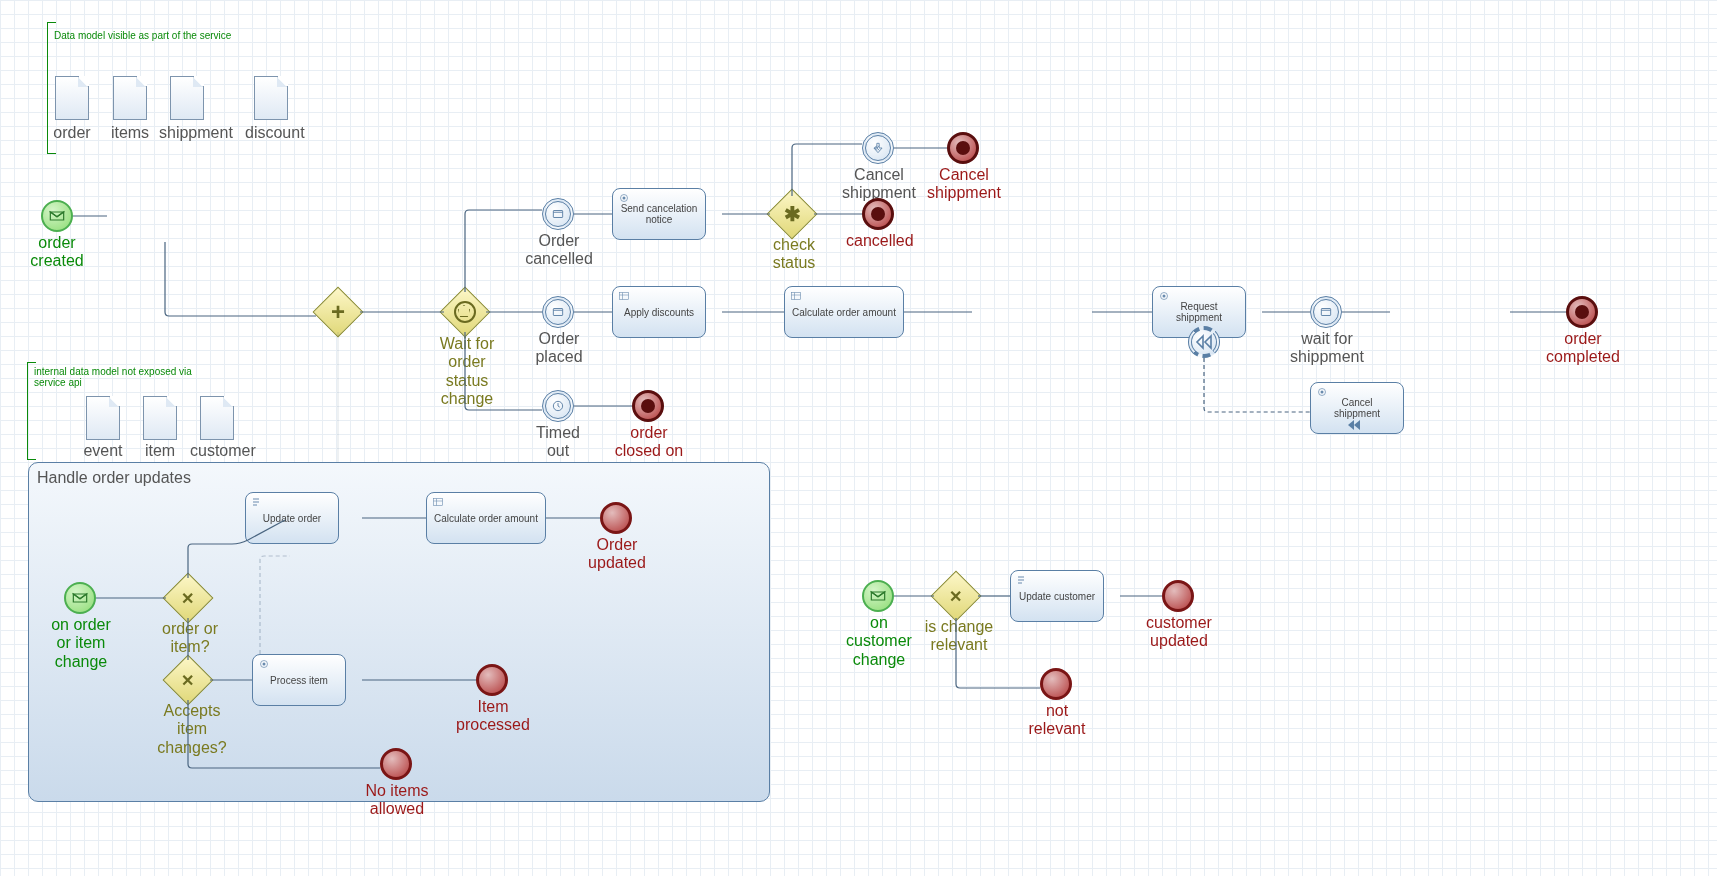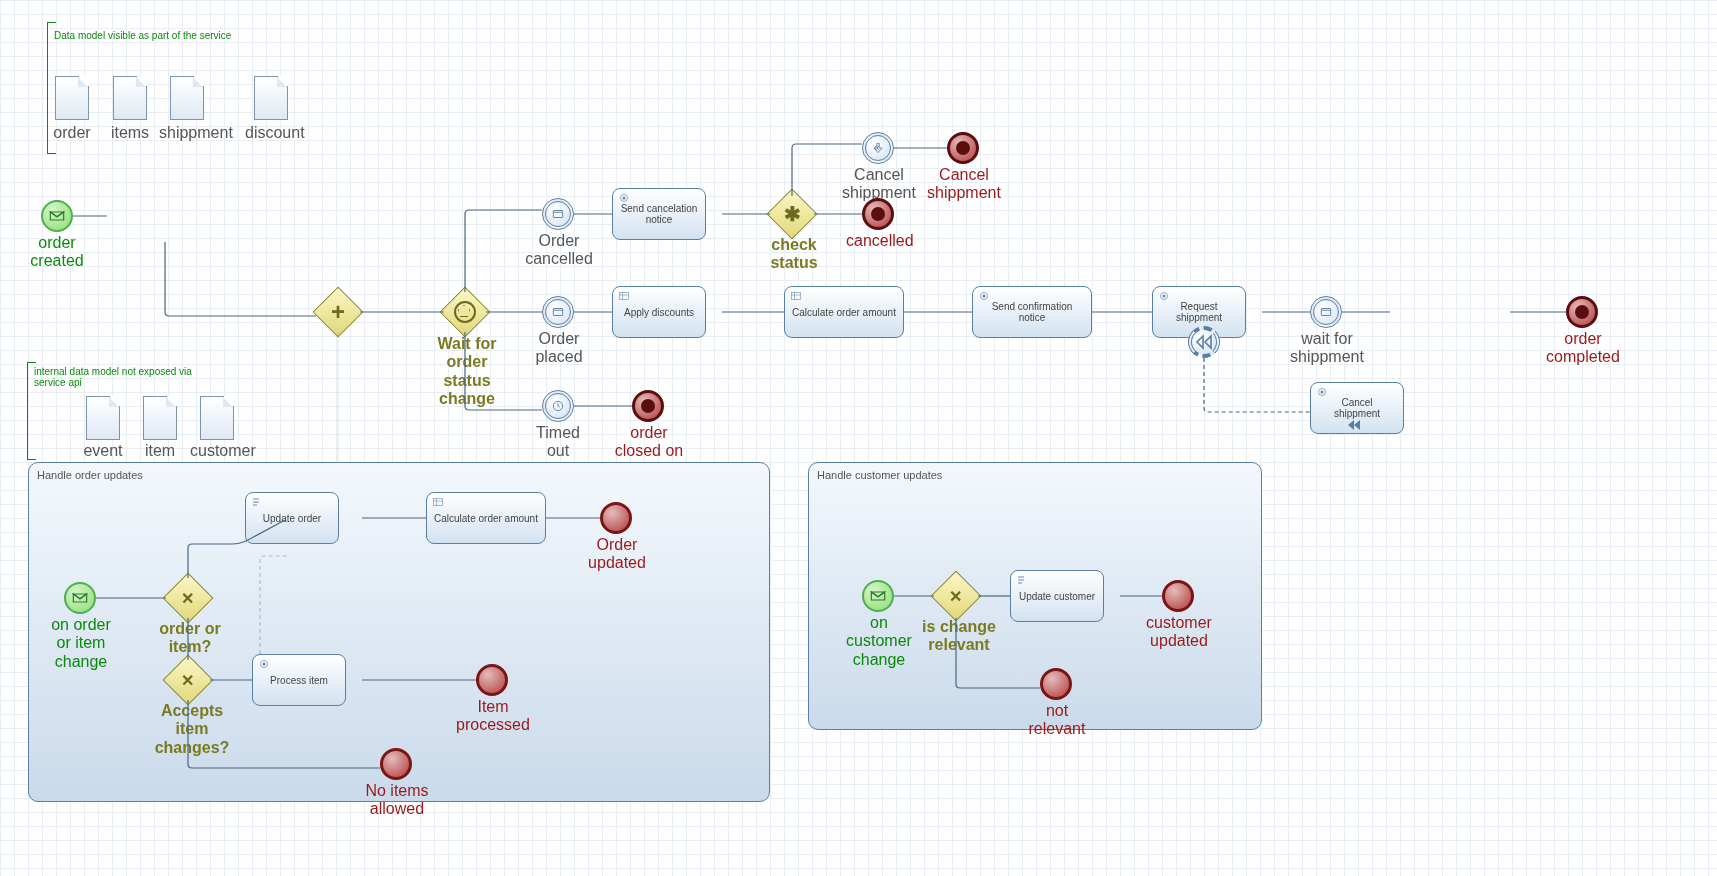--- a/index.html
+++ b/index.html
@@ -10,7 +10,7 @@
   .lbl{position:absolute;font-size:16px;color:#555;text-align:center;line-height:1.15}
   .lbl.green{color:#0a8a0a}
   .lbl.red{color:#9b1818;font-weight:500}
-  .lbl.olive{color:#7a7a20;font-weight:bold;}
+  .lbl.olive{color:#7a7a20;}
   
   .doc{position:absolute;width:34px;height:44px;background:linear-gradient(180deg,#fff 0%,#dfe9f4 100%);border:1px solid #7d94ad;box-sizing:border-box}
   .doc::before{content:"";position:absolute;top:-1px;right:-1px;width:10px;height:10px;background:#fff;border-left:1px solid #7d94ad;border-bottom:1px solid #7d94ad}

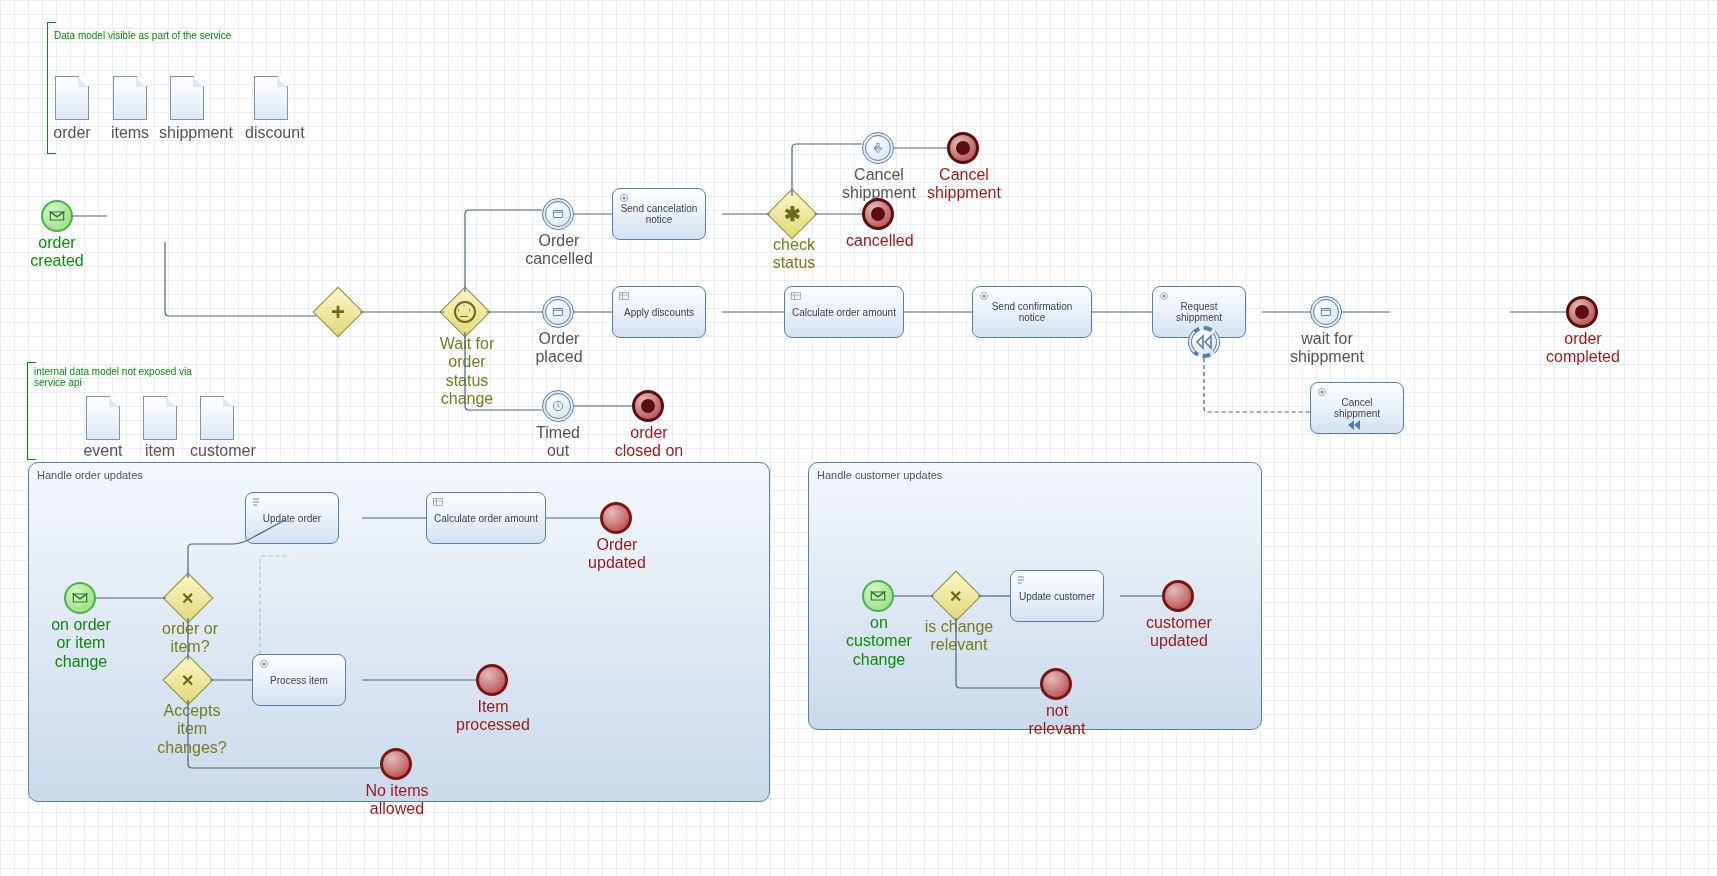--- a/index.html
+++ b/index.html
@@ -161,13 +161,6 @@
       </svg>
   <span>Calculate order amount</span>
 </div>
-<div class="task" style="left:972px;top:286px;width:120px">
-  <svg class="marker" viewBox="0 0 24 24">
-        <circle cx="12" cy="12" r="7" fill="none" stroke="#5a7fa5" stroke-width="1.4"></circle>
-        <circle cx="12" cy="12" r="3" fill="#5a7fa5"></circle>
-      </svg>
-  <span>Send confirmation notice</span>
-</div>
 <div class="task" style="left:1152px;top:286px">
   <svg class="marker" viewBox="0 0 24 24">
         <circle cx="12" cy="12" r="7" fill="none" stroke="#5a7fa5" stroke-width="1.4"></circle>

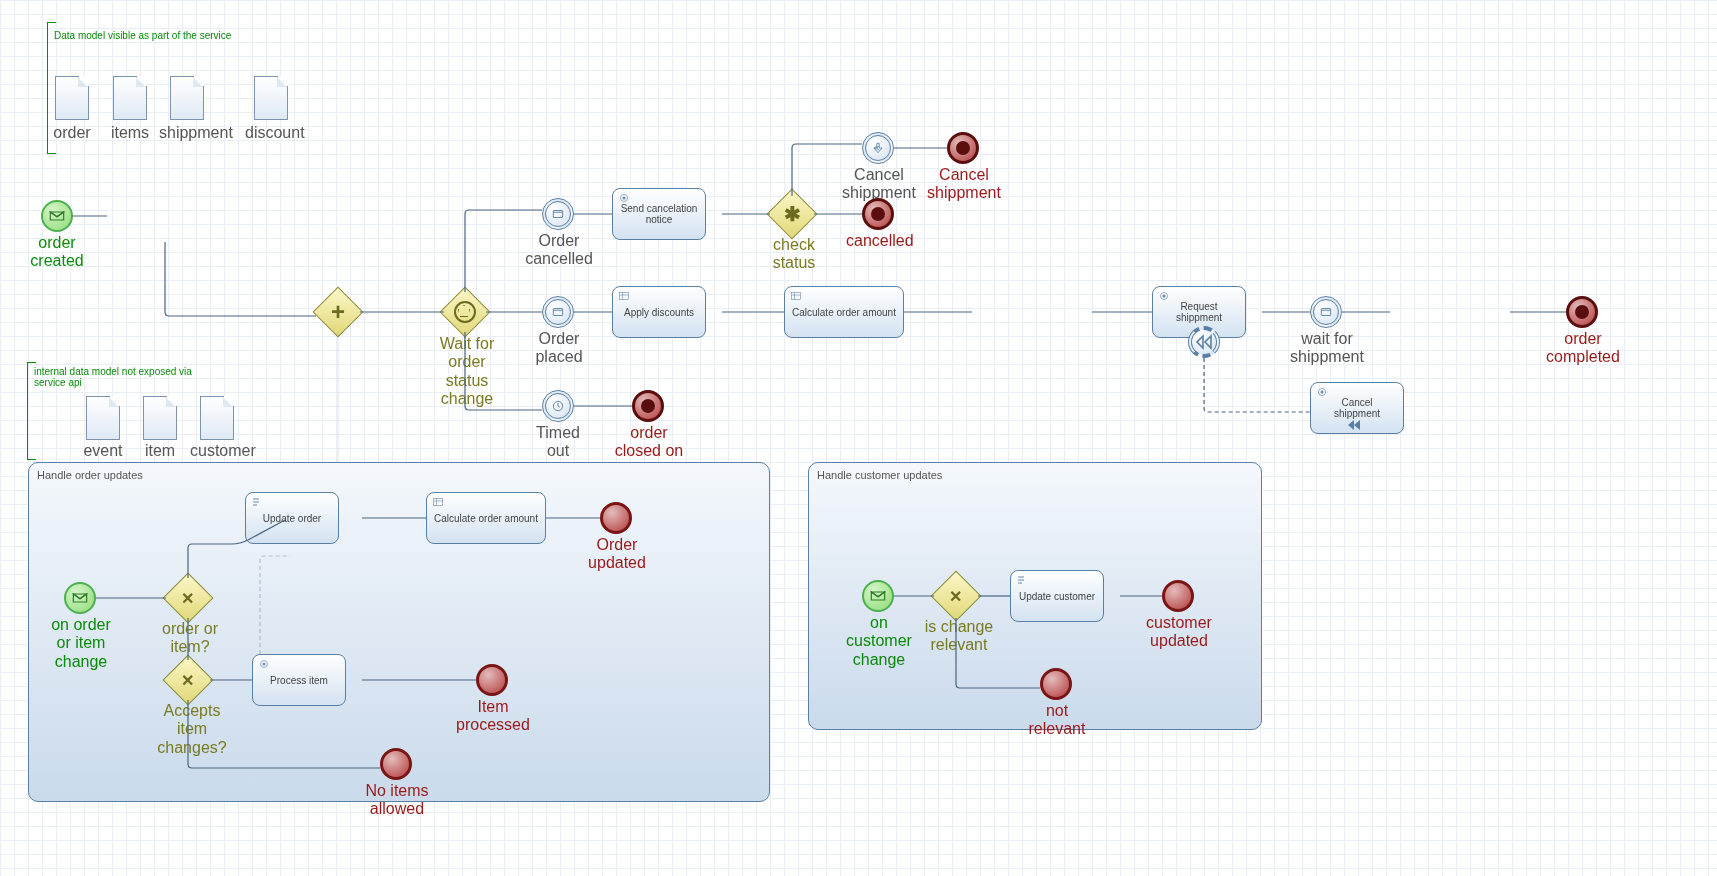--- a/index.html
+++ b/index.html
@@ -44,7 +44,7 @@
   .gw.complex .inner::before{content:"✱";font-size:20px}
   
   .subp{position:absolute;border:1px solid #5a7fa5;border-radius:10px;background:linear-gradient(180deg,#f4f8fc 0%,#cadaeb 100%);box-sizing:border-box;padding:6px 8px}
-  .subp>.title{font-size:11px;color:#555}
+  .subp>.title{font-size:16px;color:#555}
   
   svg.flows{position:absolute;inset:0;width:1717px;height:876px;pointer-events:none}
   svg.flows path{fill:none;stroke:#4a6580;stroke-width:1.2}

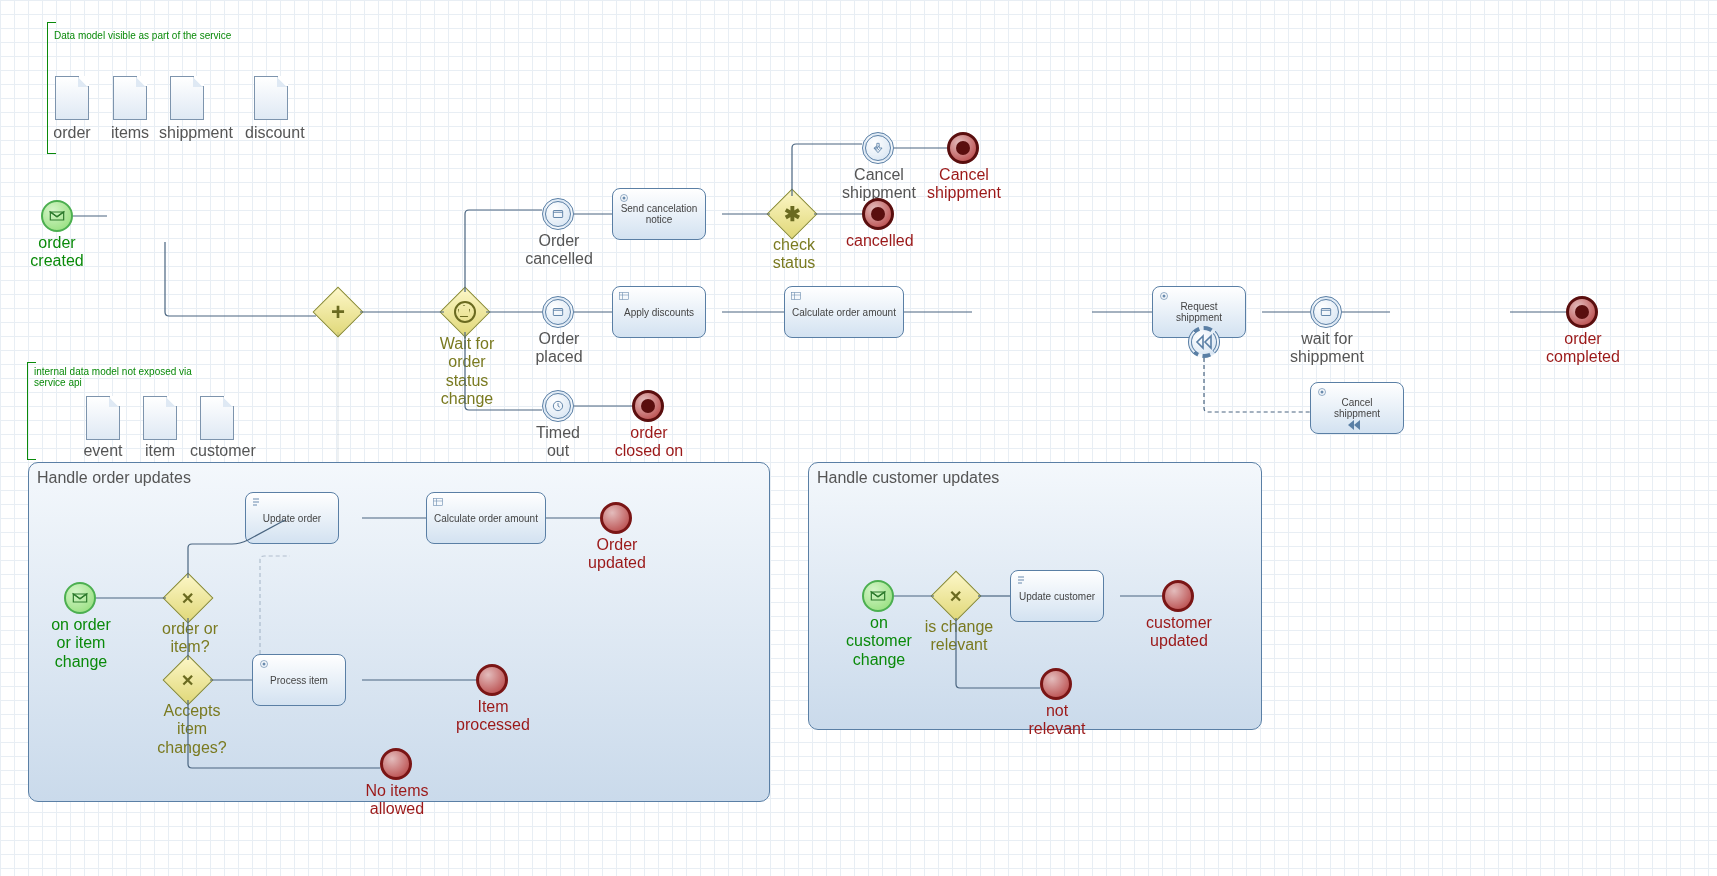--- a/index.html
+++ b/index.html
@@ -258,9 +258,6 @@
 <div class="evt end" style="left:380px;top:748px"></div>
 <div class="lbl red" style="left:356px;top:782px;width:82px">No items allowed</div>
 
-<div class="subp" style="left:808px;top:462px;width:454px;height:268px">
-  <div class="title">Handle customer updates</div>
-</div>
 <div class="evt start" style="left:862px;top:580px">
   <svg viewBox="0 0 24 24">
         <path d="M2 6l10 7 10-7v12H2z" fill="none" stroke="#2c7a2c" stroke-width="1.8"></path>

